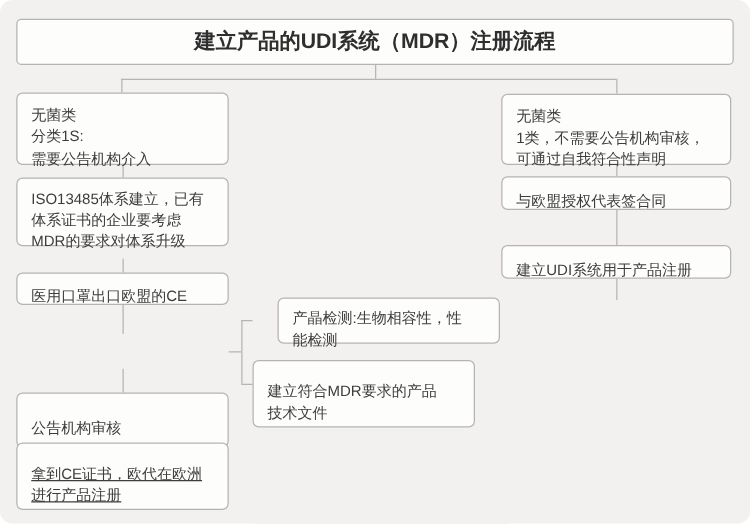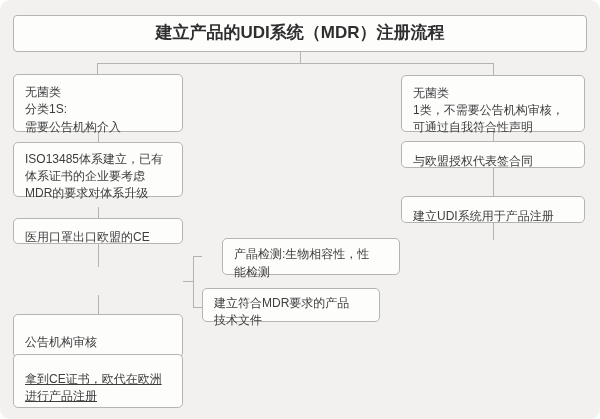--- a/index.html
+++ b/index.html
@@ -54,7 +54,7 @@
   
   .col-m { left: 202px; width: 178px; }
   #m1 { top: 238px; height: 37px; margin-left: 20px; }
-  #m2 { top: 288px; height: 34px; }
+  #m2 { top: 288px; height: 54px; }
   
   .col-r { left: 401px; width: 184px; }
   #r1 { top: 75px;  height: 57px; }

